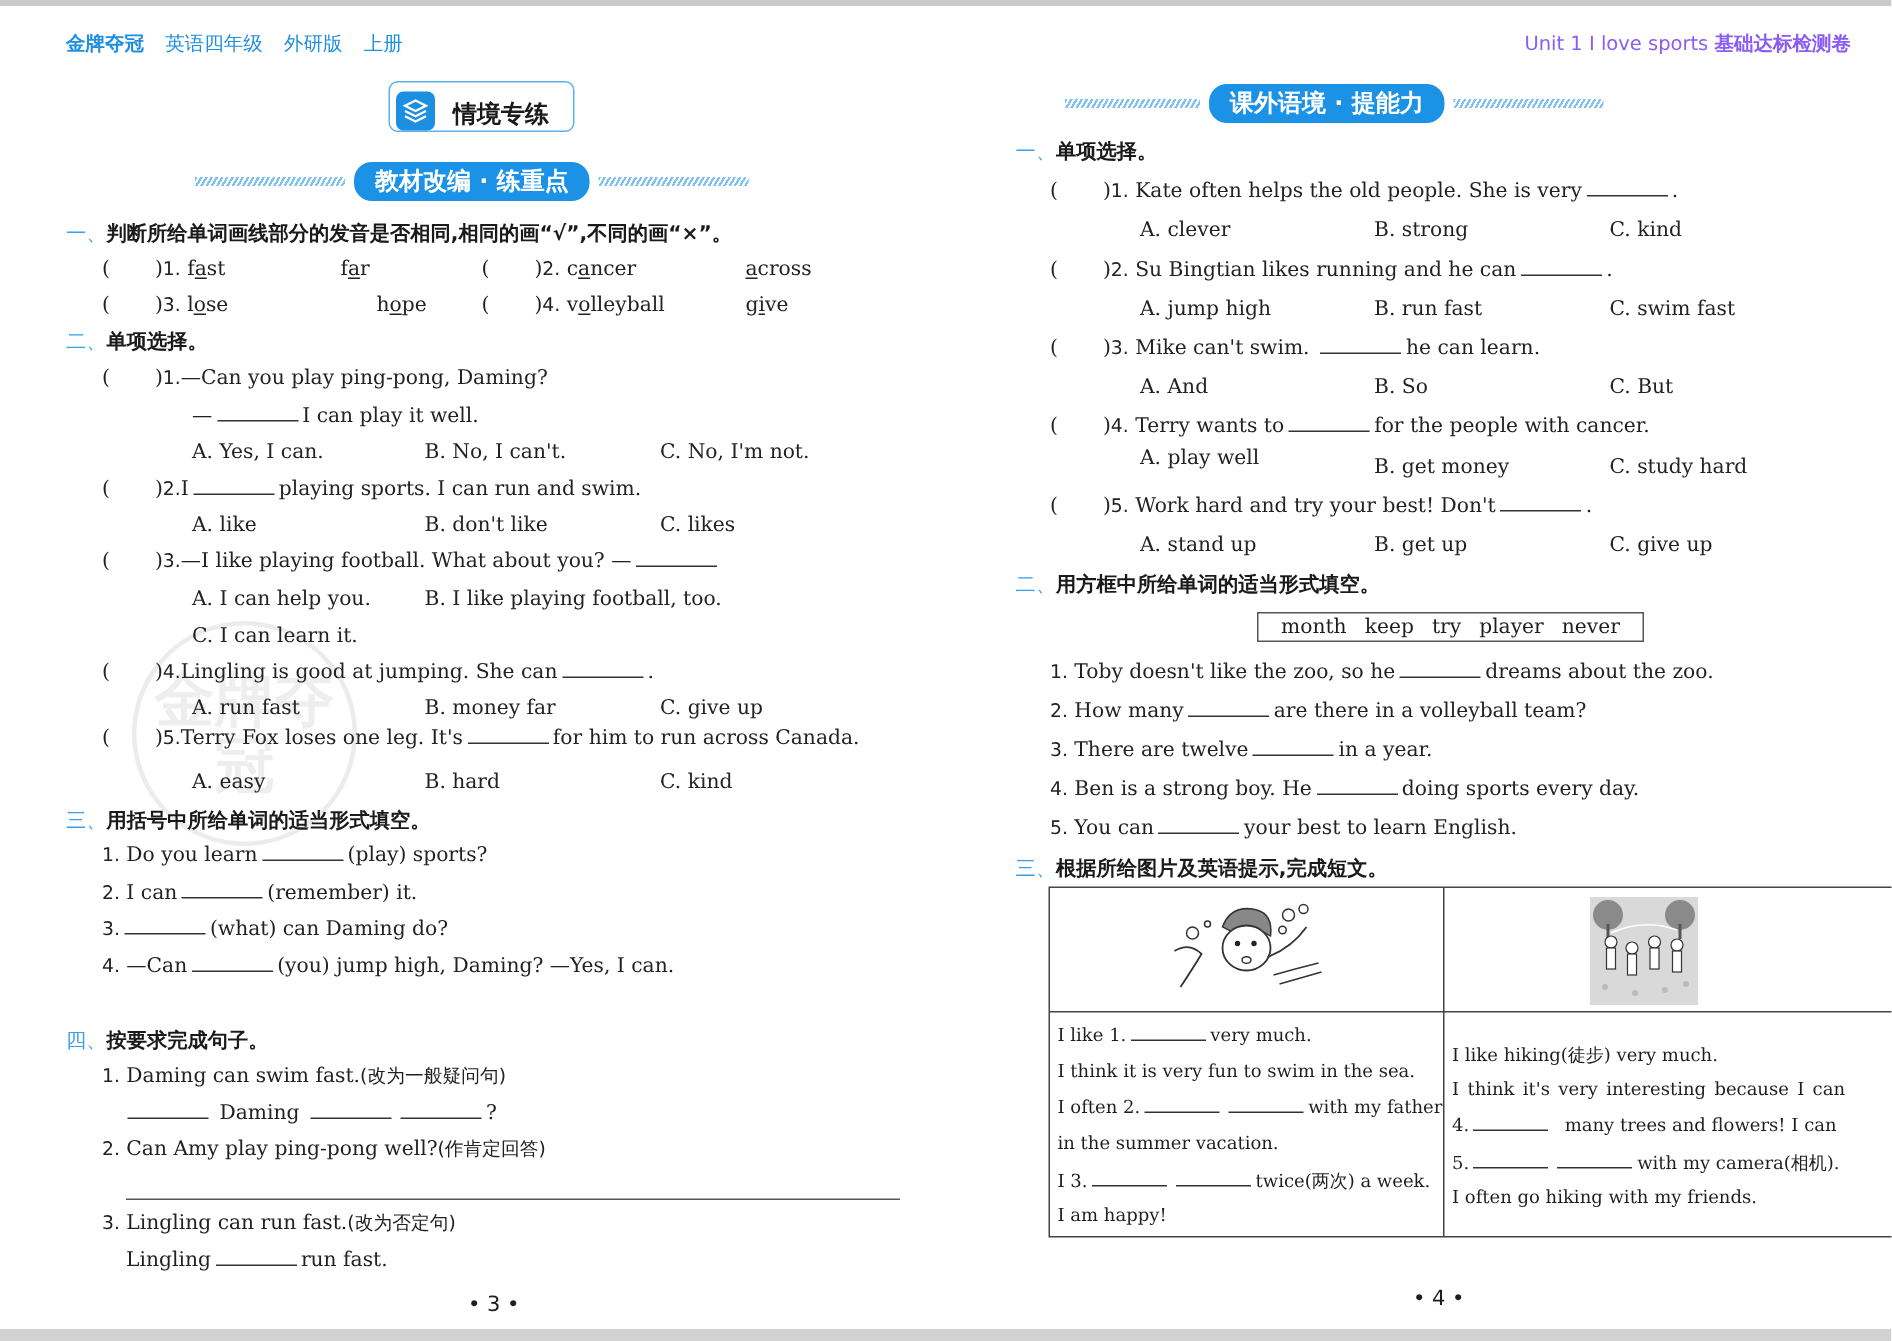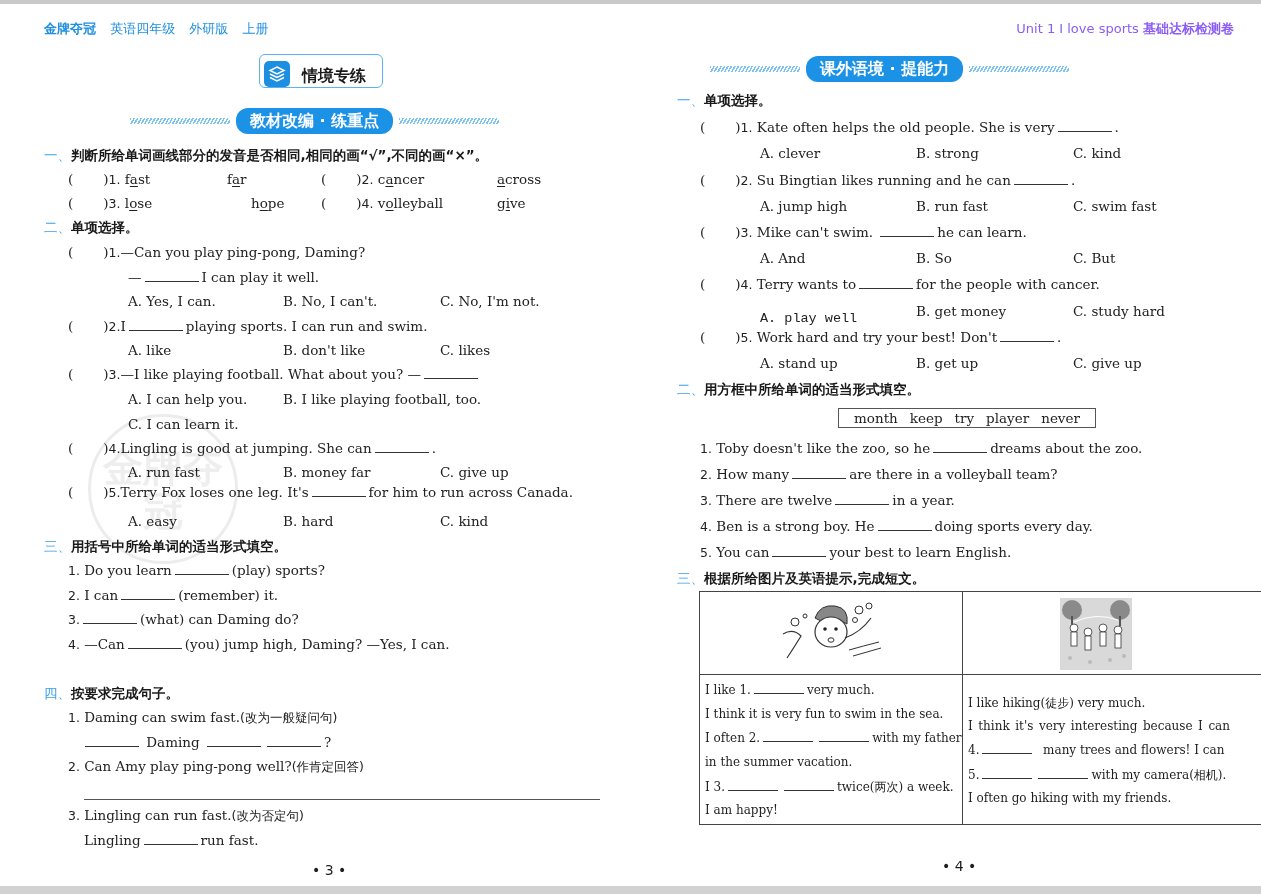--- a/index.html
+++ b/index.html
@@ -236,7 +236,7 @@
 <div class="line" style="left:700px; top:276px;">
   <span>(&nbsp;&nbsp;&nbsp;&nbsp;&nbsp;&nbsp;&nbsp;)</span><span class="qn">4.</span> <span>Terry wants to</span><span class="blank"></span><span>for the people with cancer.</span>
 </div>
-<div class="line" style="left:760px; top:311px;font-family:Liberation Mono, monospace;">A. play well</div>
+<div class="line" style="left:760px; top:297px;">A. play well</div>
 <div class="line" style="left:916px; top:303px;">B. get money</div>
 <div class="line" style="left:1073px; top:303px;">C. study hard</div>
 

